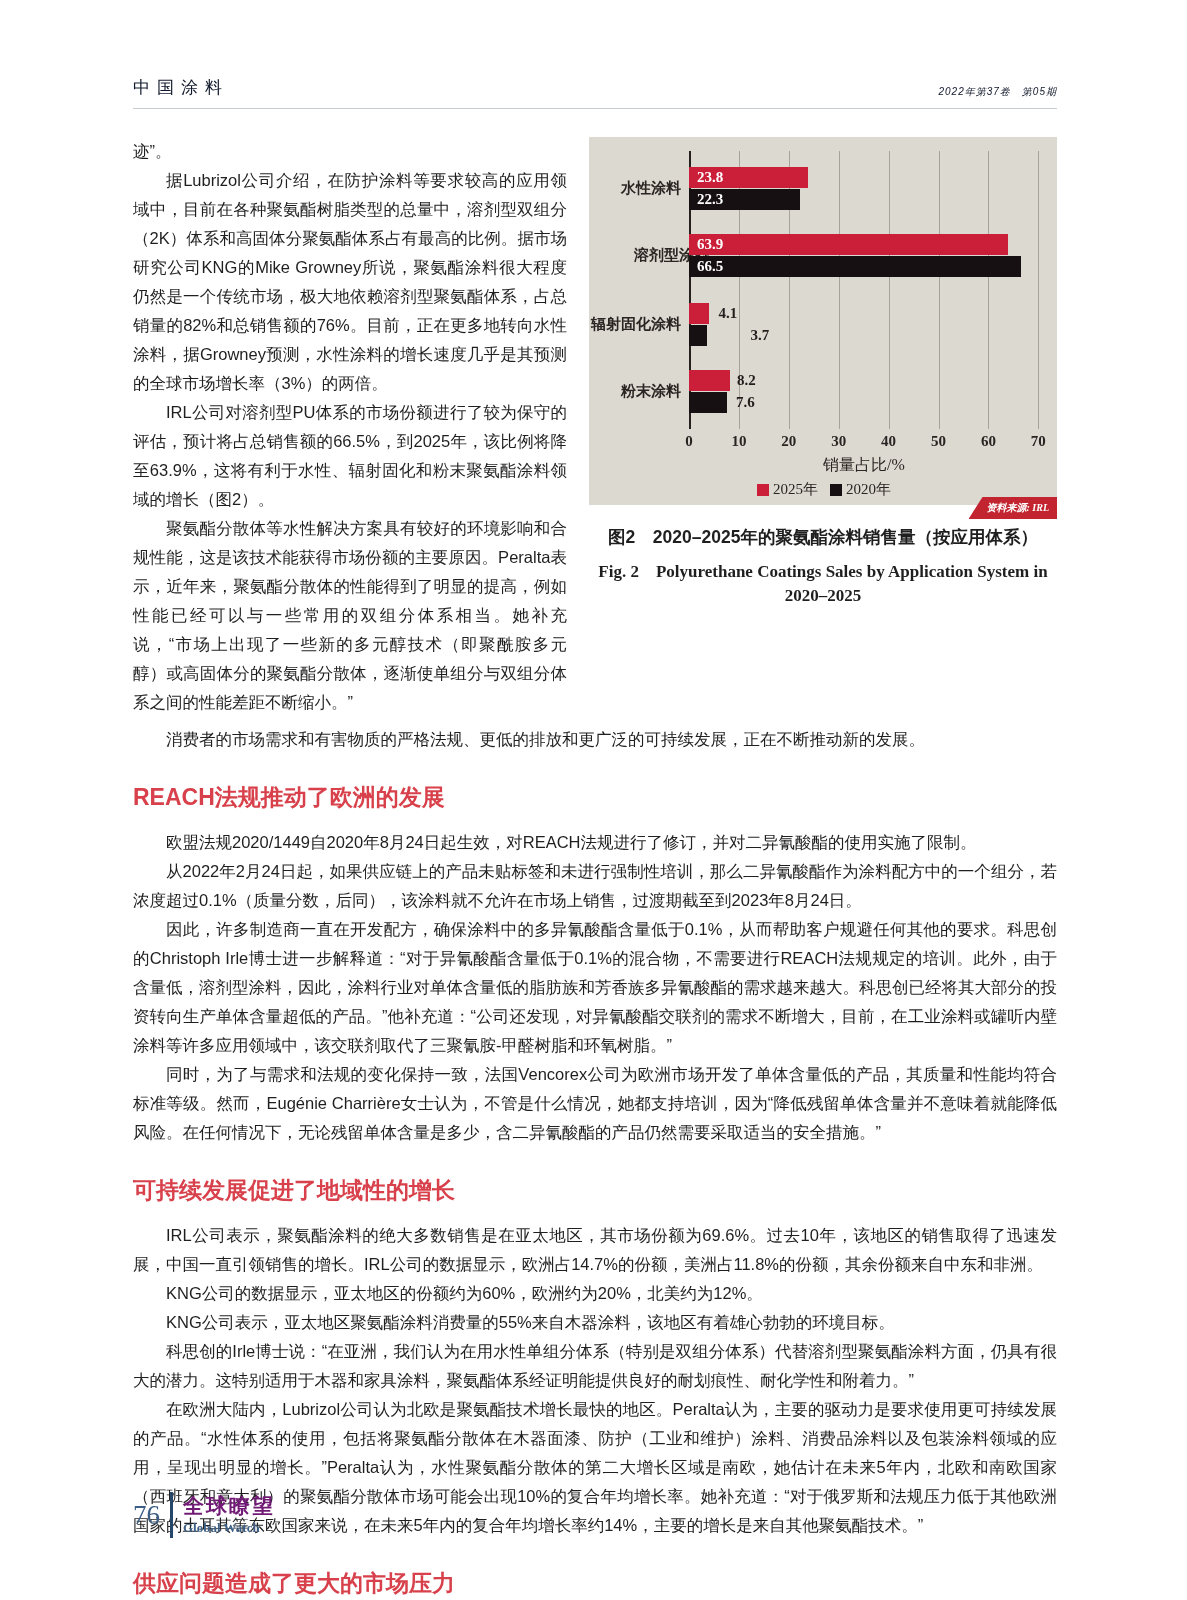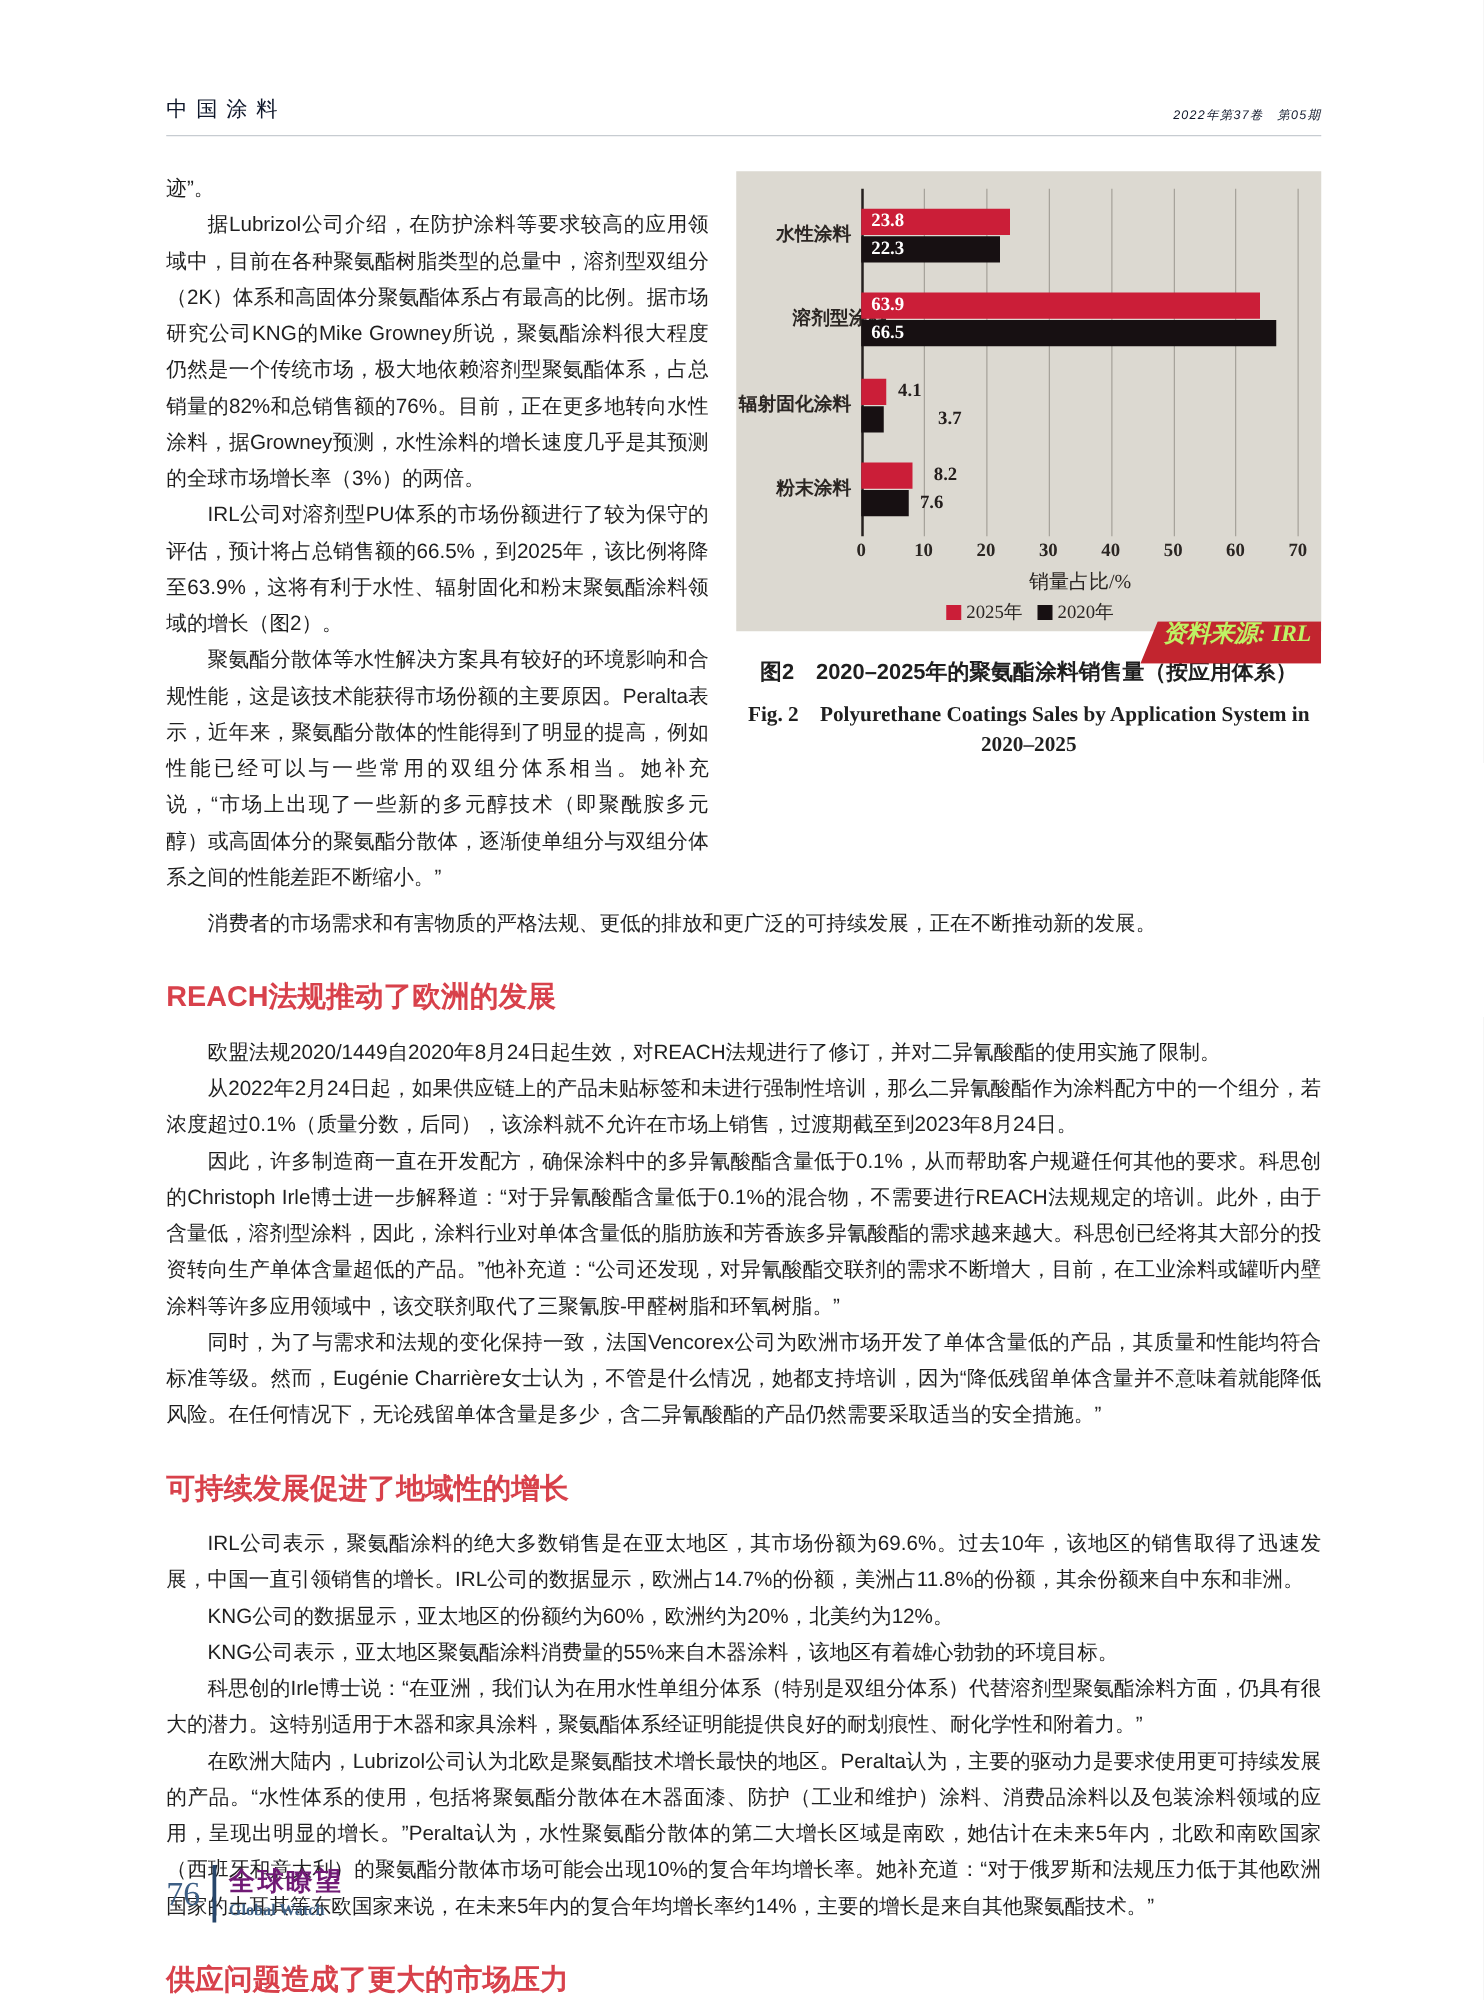--- a/index.html
+++ b/index.html
@@ -117,7 +117,7 @@
             <div class="vlabel-out" style="top: 190px; left: 127.463px; margin-left: 34px;">3.7</div>
             <div class="cat-label" style="top: 244px;">粉末涂料</div>
             <div class="bar" style="left: 100px; top: 233px; width: 40.918px; background: rgb(203, 30, 56);"></div>
-            <div class="vlabel-out" style="top: 235px; left: 158px;">8.2</div>
+            <div class="vlabel-out" style="top: 235px; left: 148px;">8.2</div>
             <div class="bar" style="left: 100px; top: 255px; width: 37.924px; background: rgb(23, 16, 18);"></div>
             <div class="vlabel-out" style="top: 257px; left: 146.924px;">7.6</div>
             <div class="xlabel">销量占比/%</div>

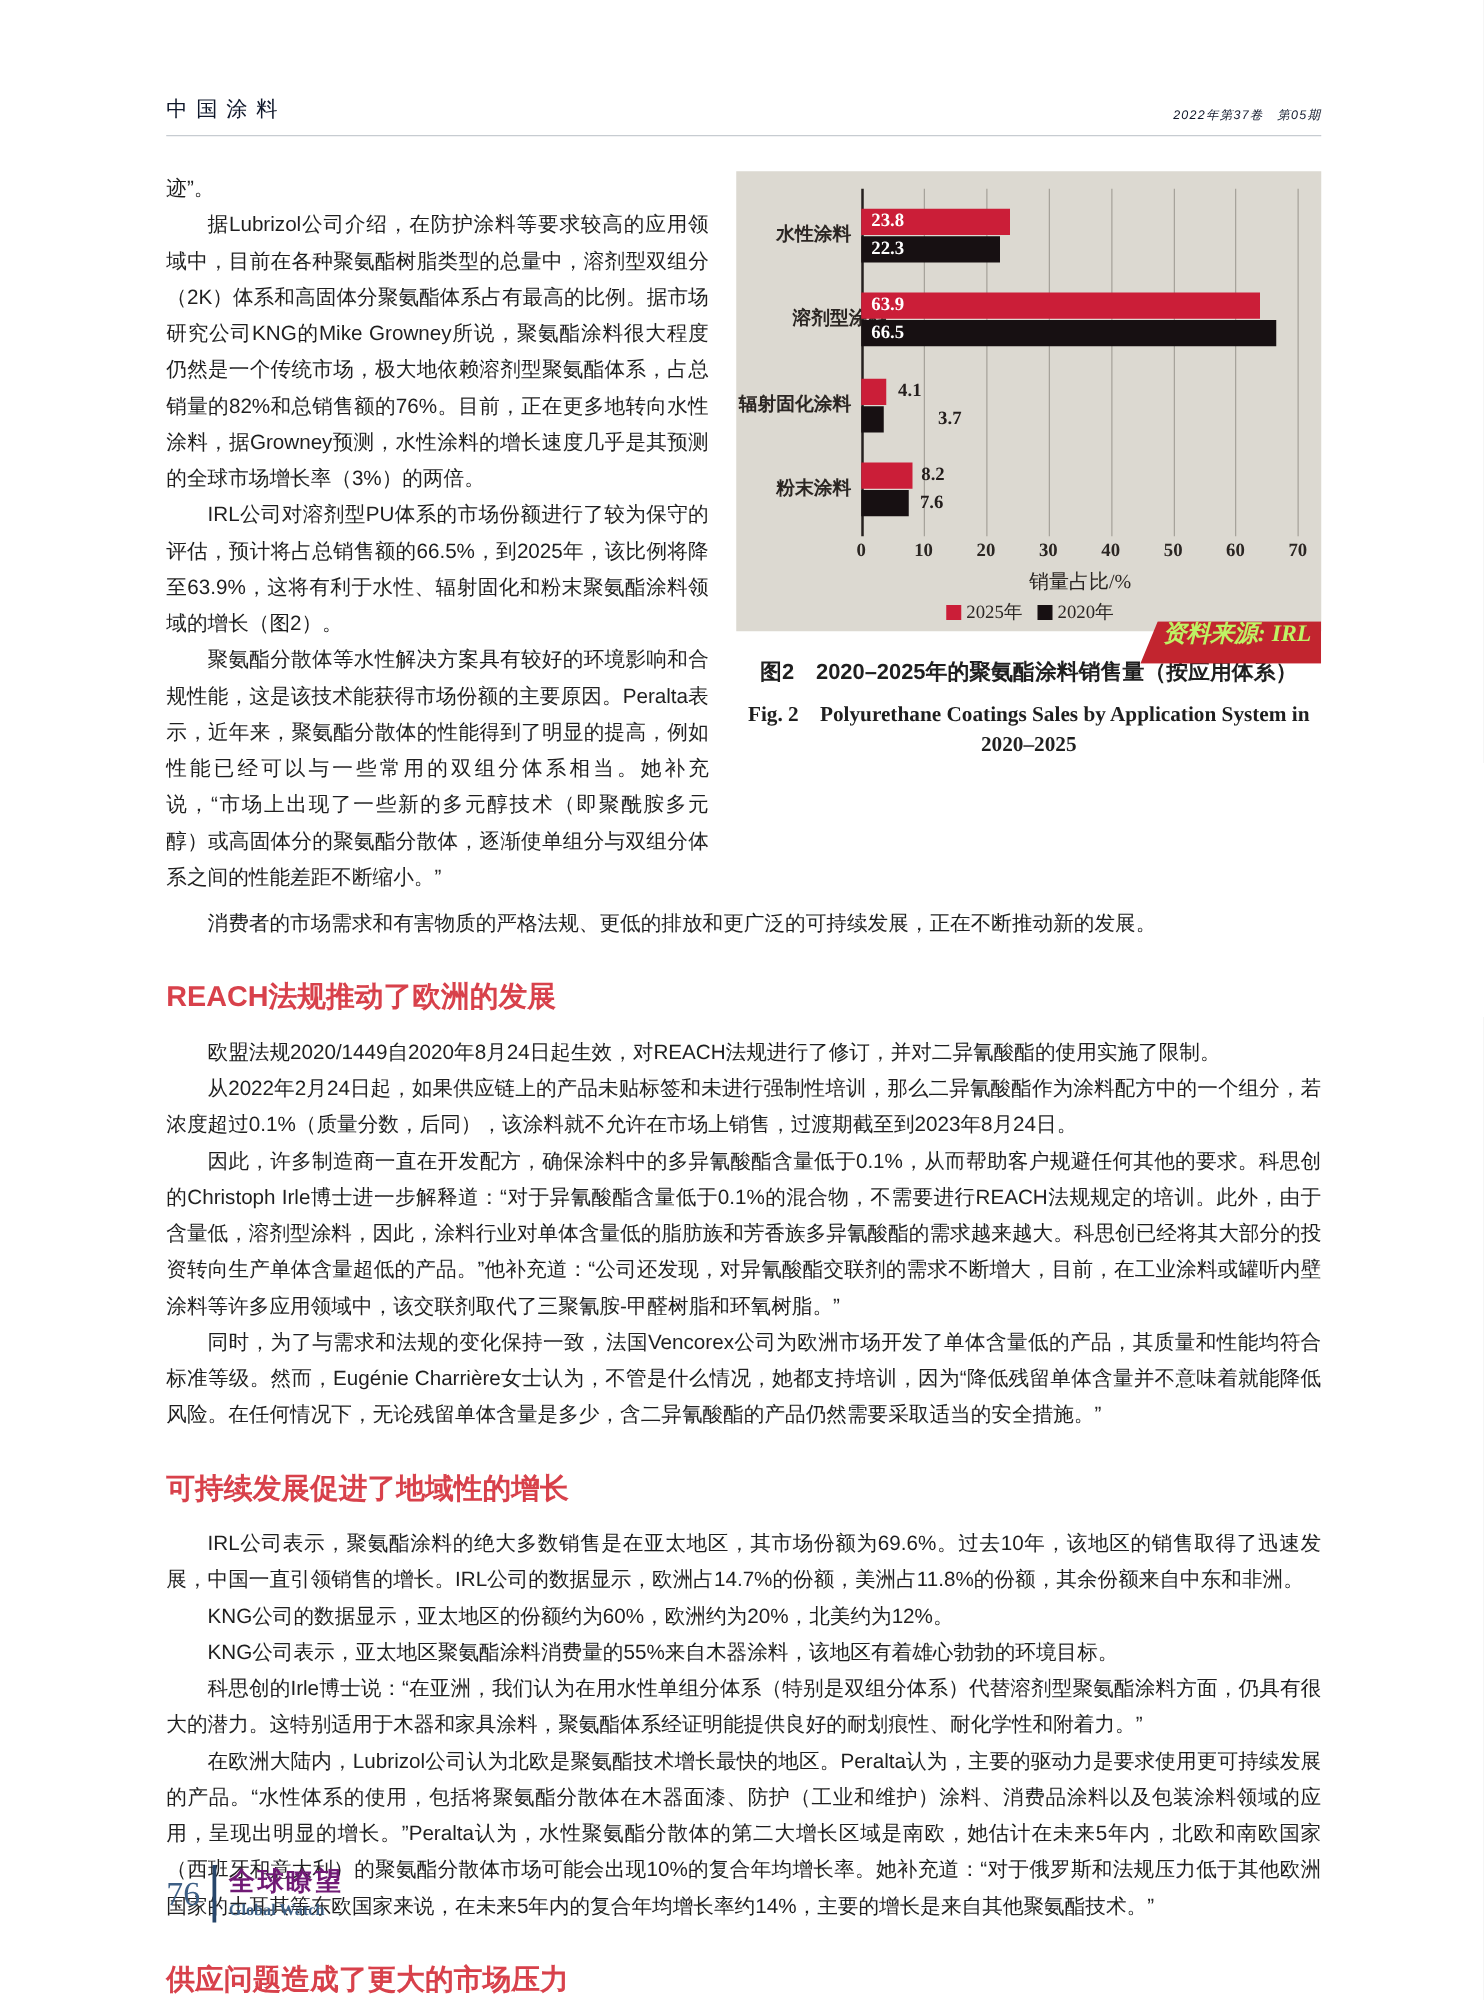--- a/index.html
+++ b/index.html
@@ -39,9 +39,9 @@
   .legend-item{display:flex;align-items:center;}
   .swatch{display:inline-block;width:12px;height:12px;margin-right:4px;}
 
-  .source-badge{position:absolute;right:0;top:360px;background:#c2252f;color:#bef264;
+  .source-badge{position:absolute;right:0;top:360px;background:#c2252f;color:#ffffff;
                 font-family:"Liberation Serif","DejaVu Serif",serif;font-weight:bold;font-style:italic;
-                font-size:19px;line-height:22px;padding:0 8px 12px 18px;
+                font-size:10px;line-height:22px;padding:0 8px 0 18px;
                 clip-path:polygon(14px 0,100% 0,100% 100%,0 100%);}
 
   .fig-caption{margin-top:20px;text-align:center;}

